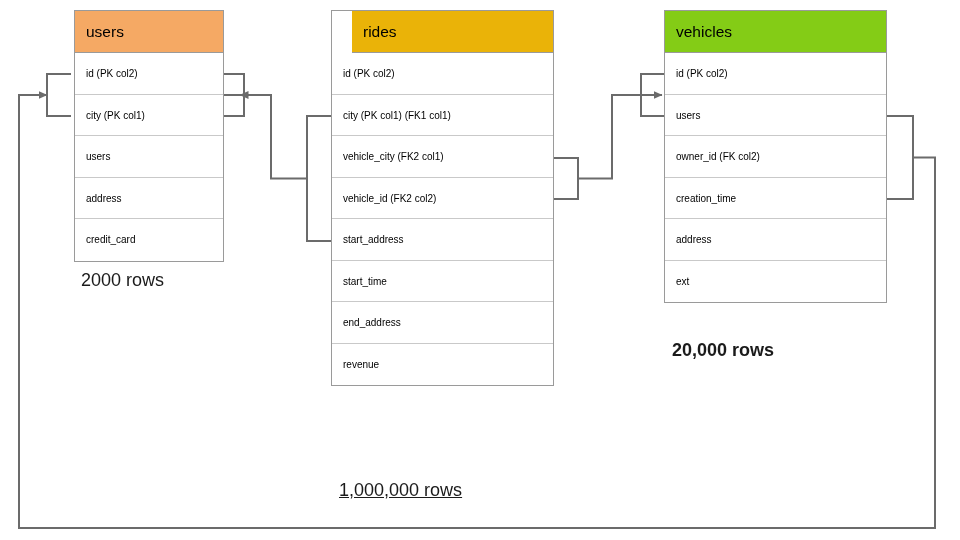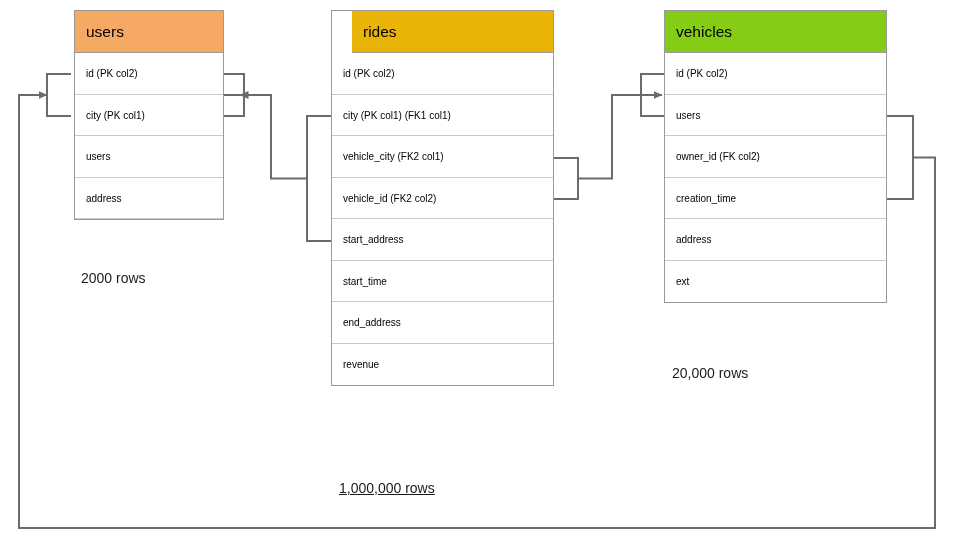--- a/index.html
+++ b/index.html
@@ -114,6 +114,7 @@
     <div class="table-col">city (PK col1)</div>
     <div class="table-col">users</div>
     <div class="table-col">address</div>
+    <div class="table-col last">credit_card</div>
   </div>
   <div class="rowcount" style="left:81px; top:270px;">2000 rows</div>
 

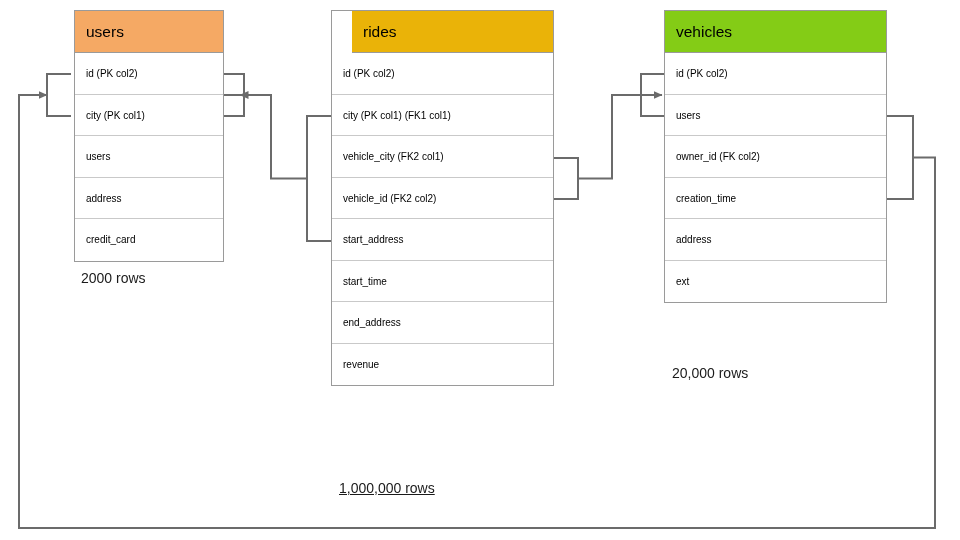--- a/index.html
+++ b/index.html
@@ -62,7 +62,7 @@
   }
   .rowcount {
     position: absolute;
-    font-size: 14px;
+    font-size: 18px;
     color: #1a1a1a;
     white-space: nowrap;
   }

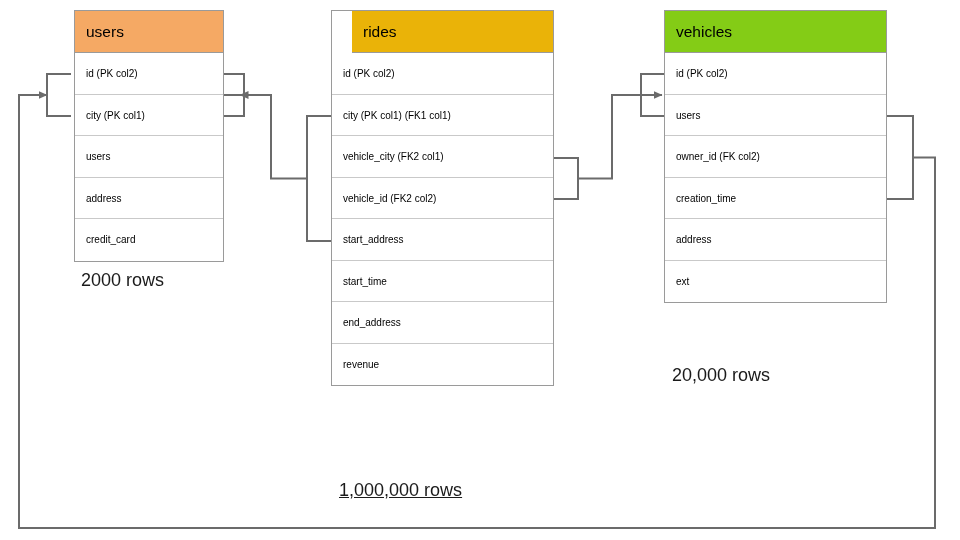--- a/index.html
+++ b/index.html
@@ -140,7 +140,7 @@
     <div class="table-col">address</div>
     <div class="table-col last">ext</div>
   </div>
-  <div class="rowcount" style="left:672px; top:365px;">20,000 rows</div>
+  <div class="rowcount" style="left:672px; top:340px;font-weight:bold;">20,000 rows</div>
 
 </div>
 

